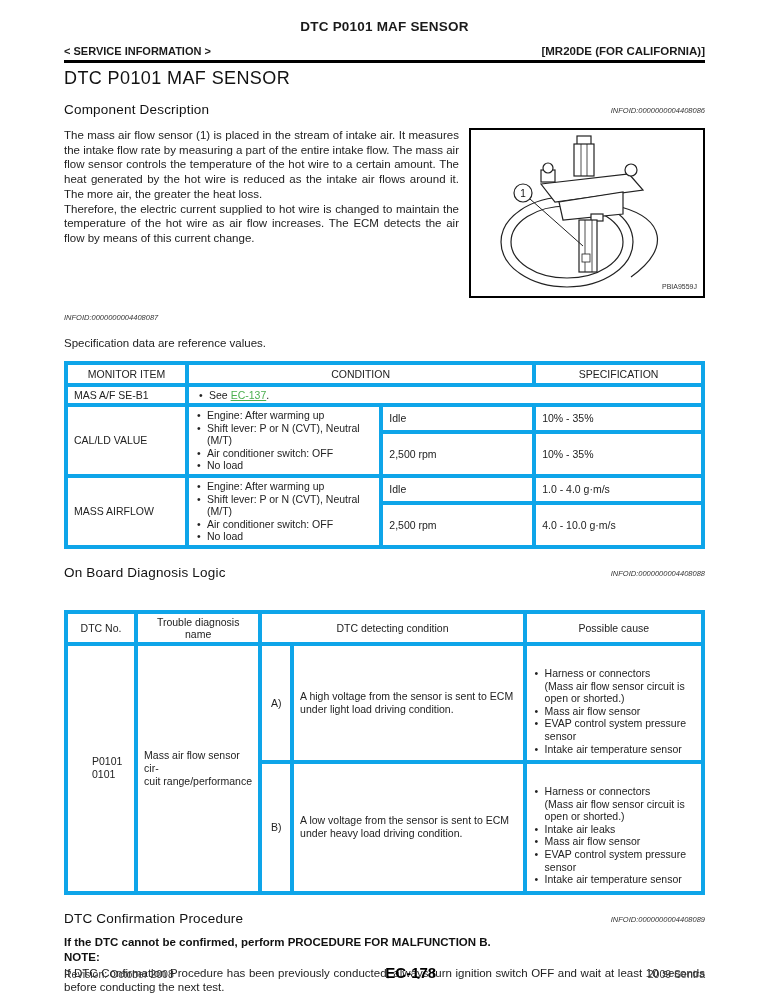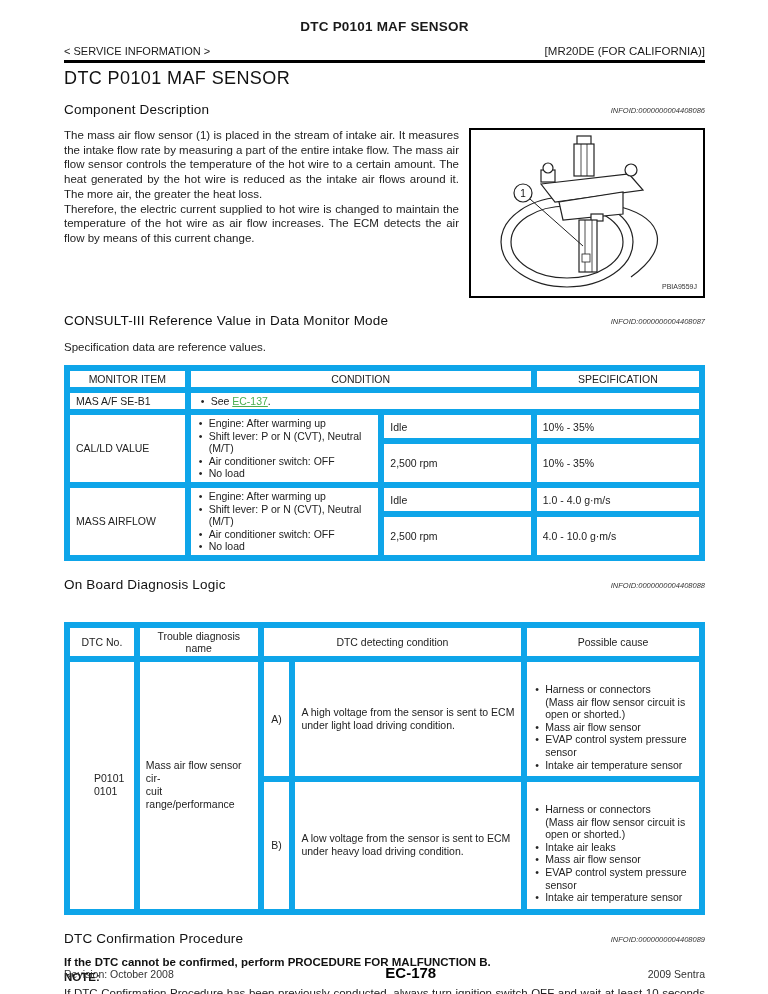--- a/index.html
+++ b/index.html
@@ -12,7 +12,7 @@
 
   
   .doc-title { text-align:center; font-size:13.5px; font-weight:bold; letter-spacing:.2px; }
-  .top-row { display:flex; justify-content:space-between; align-items:baseline; margin-top:11px; font-weight:normal; }
+  .top-row { display:flex; justify-content:space-between; align-items:baseline; margin-top:11px; font-weight:bold; }
   .top-left  { font-size:11px; }
   .top-right { font-size:11.5px; }
   .rule { border-top:3px solid #000; margin-top:3px; }

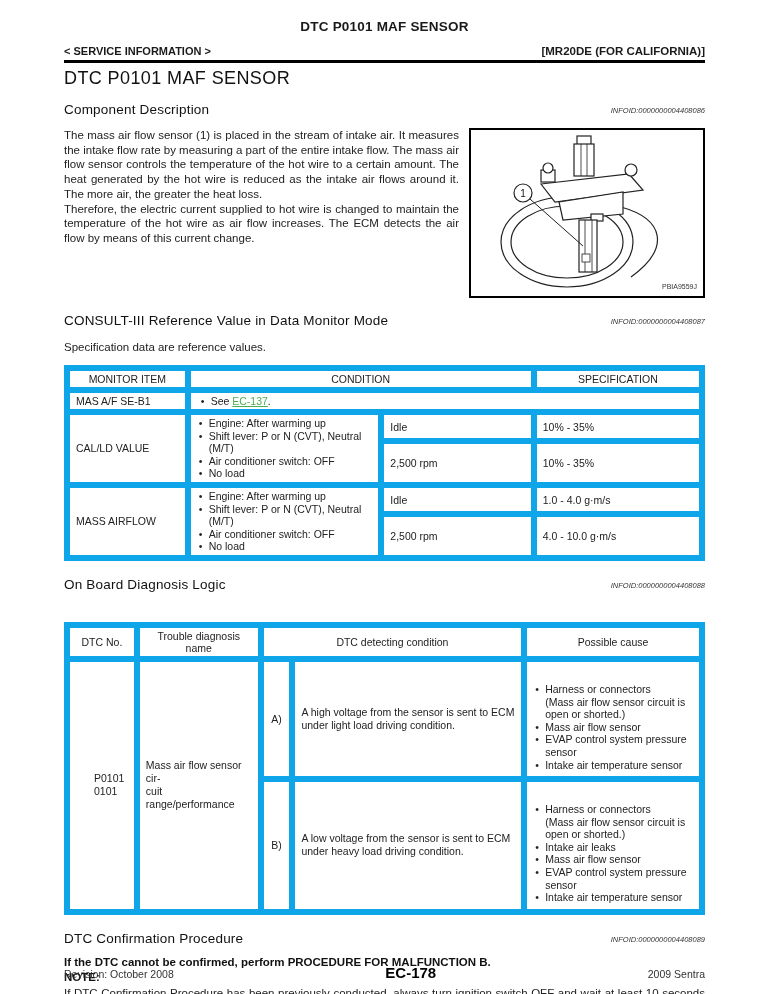--- a/index.html
+++ b/index.html
@@ -137,7 +137,6 @@
   </div>
 
   <div class="sec-head m-consult">
-    <span class="h">CONSULT-III Reference Value in Data Monitor Mode</span>
     <span class="infoid">INFOID:0000000004408087</span>
   </div>
   <div class="intro">Specification data are reference values.</div>

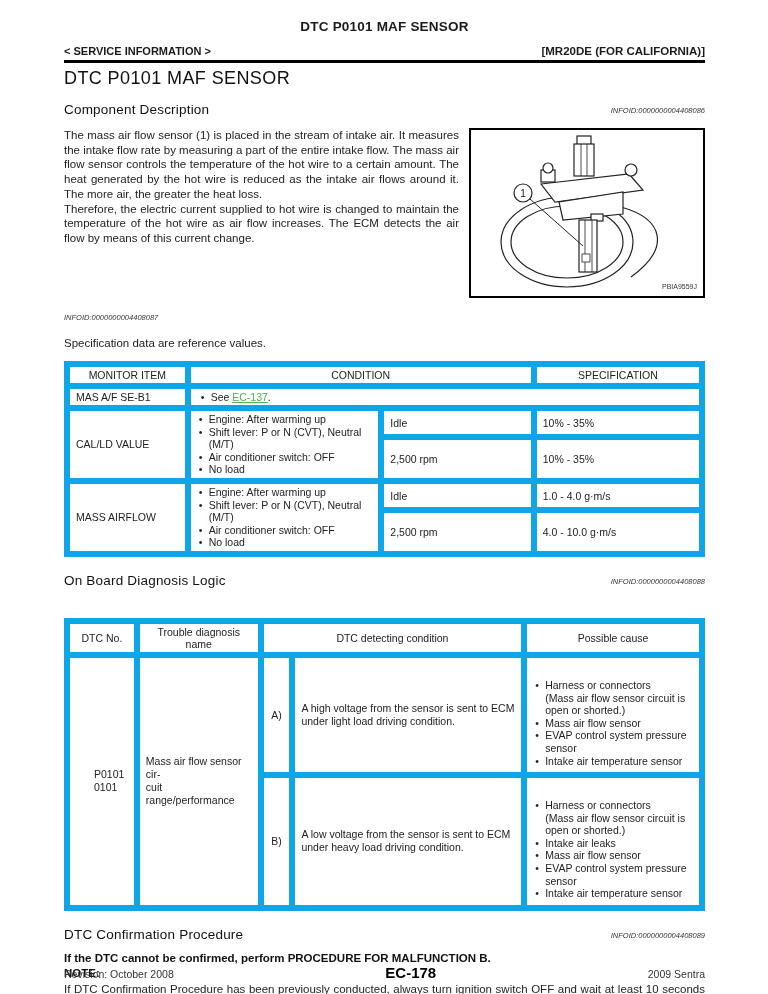--- a/index.html
+++ b/index.html
@@ -42,7 +42,7 @@
           border-top:2px solid #000; border-bottom:2px solid #000; }
   .t1 { margin-top:12px; }
   .t2 { margin-top:30px; }
-  th, td { border:6px solid #0ea5e9; padding:2px 6px; vertical-align:middle;margin-left:33px; }
+  th, td { border:4px solid #0ea5e9; padding:2px 6px; vertical-align:middle;margin-left:33px; }
   th { font-weight:400; text-align:center; height:22px; border-bottom:2px solid #000; }
   td.item { text-align:left; }
   .cond-list div, .cause-list .c { position:relative; padding-left:12px; line-height:12.6px; }

